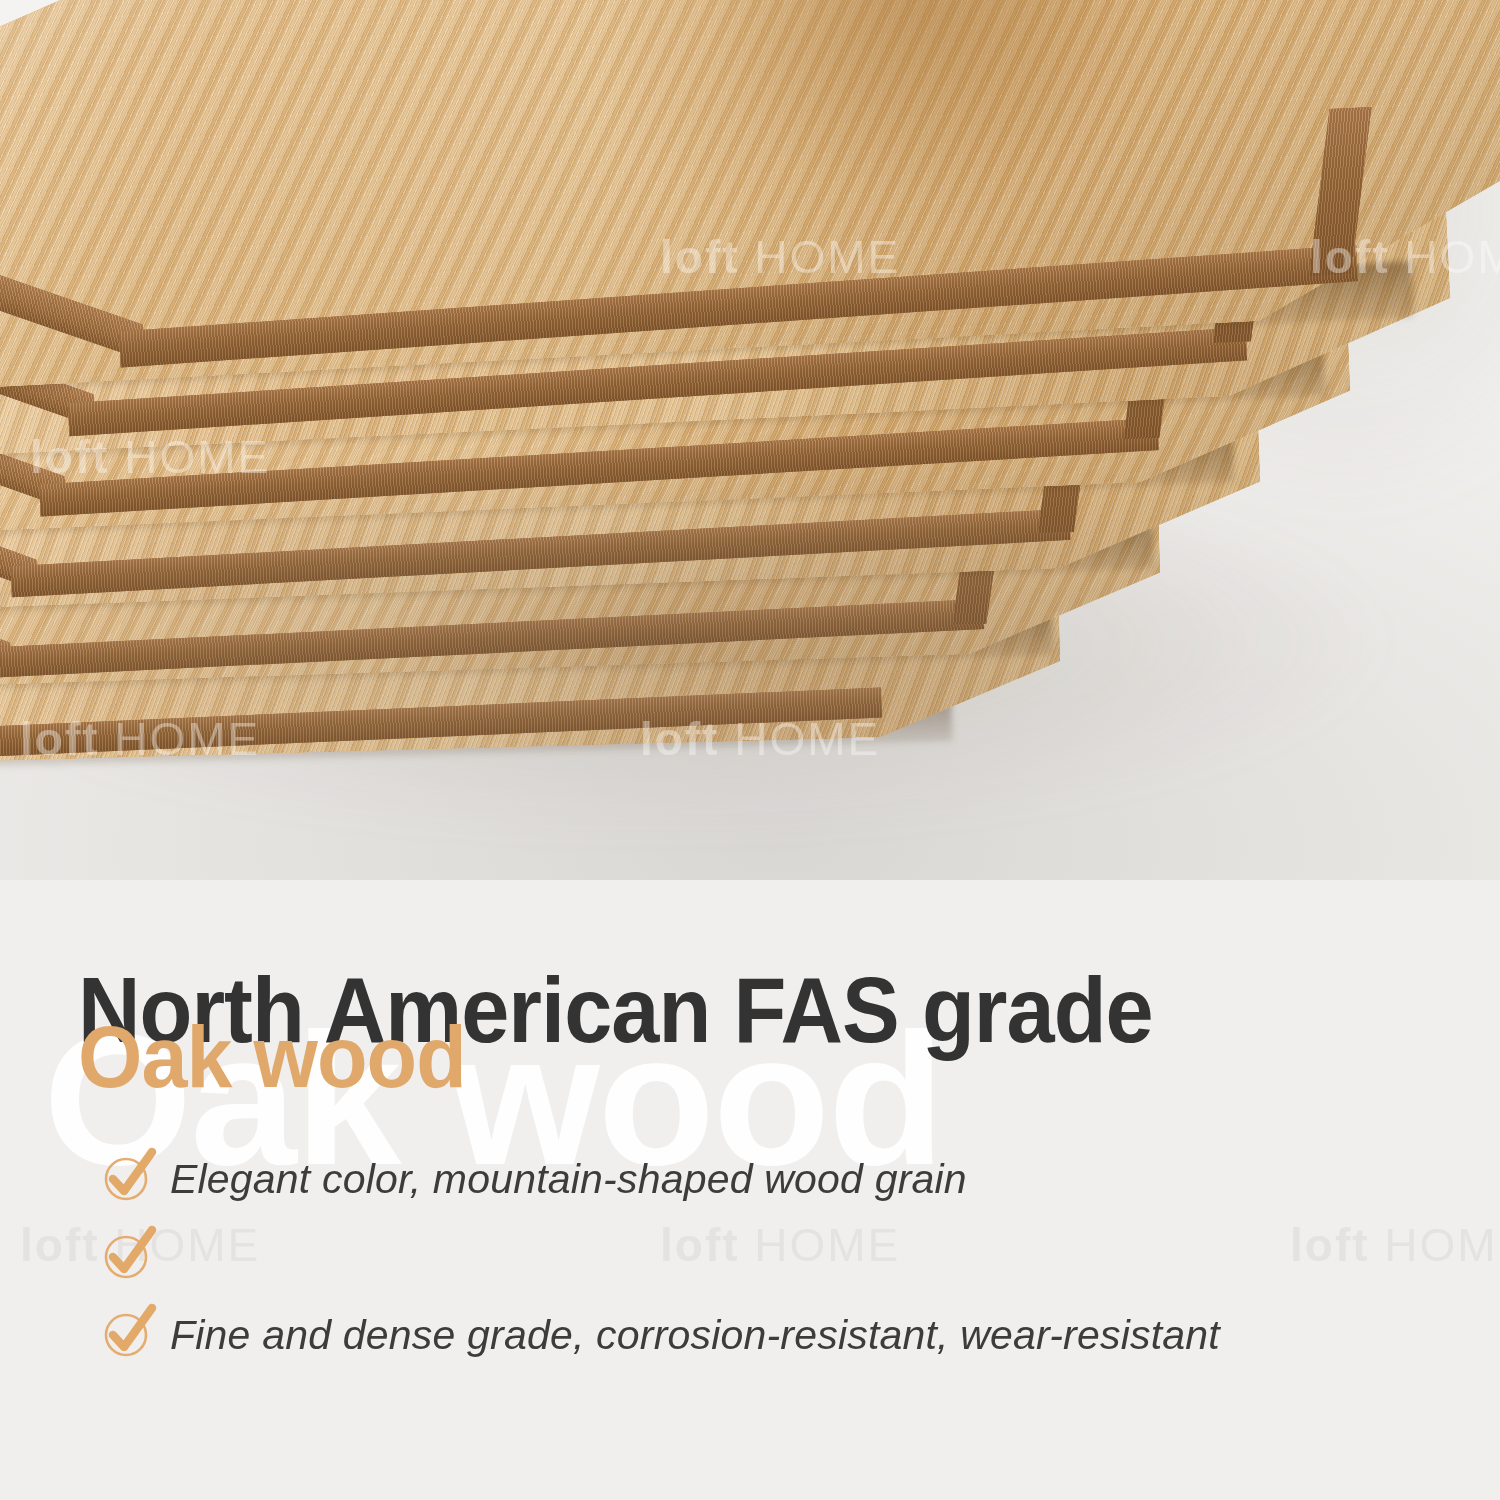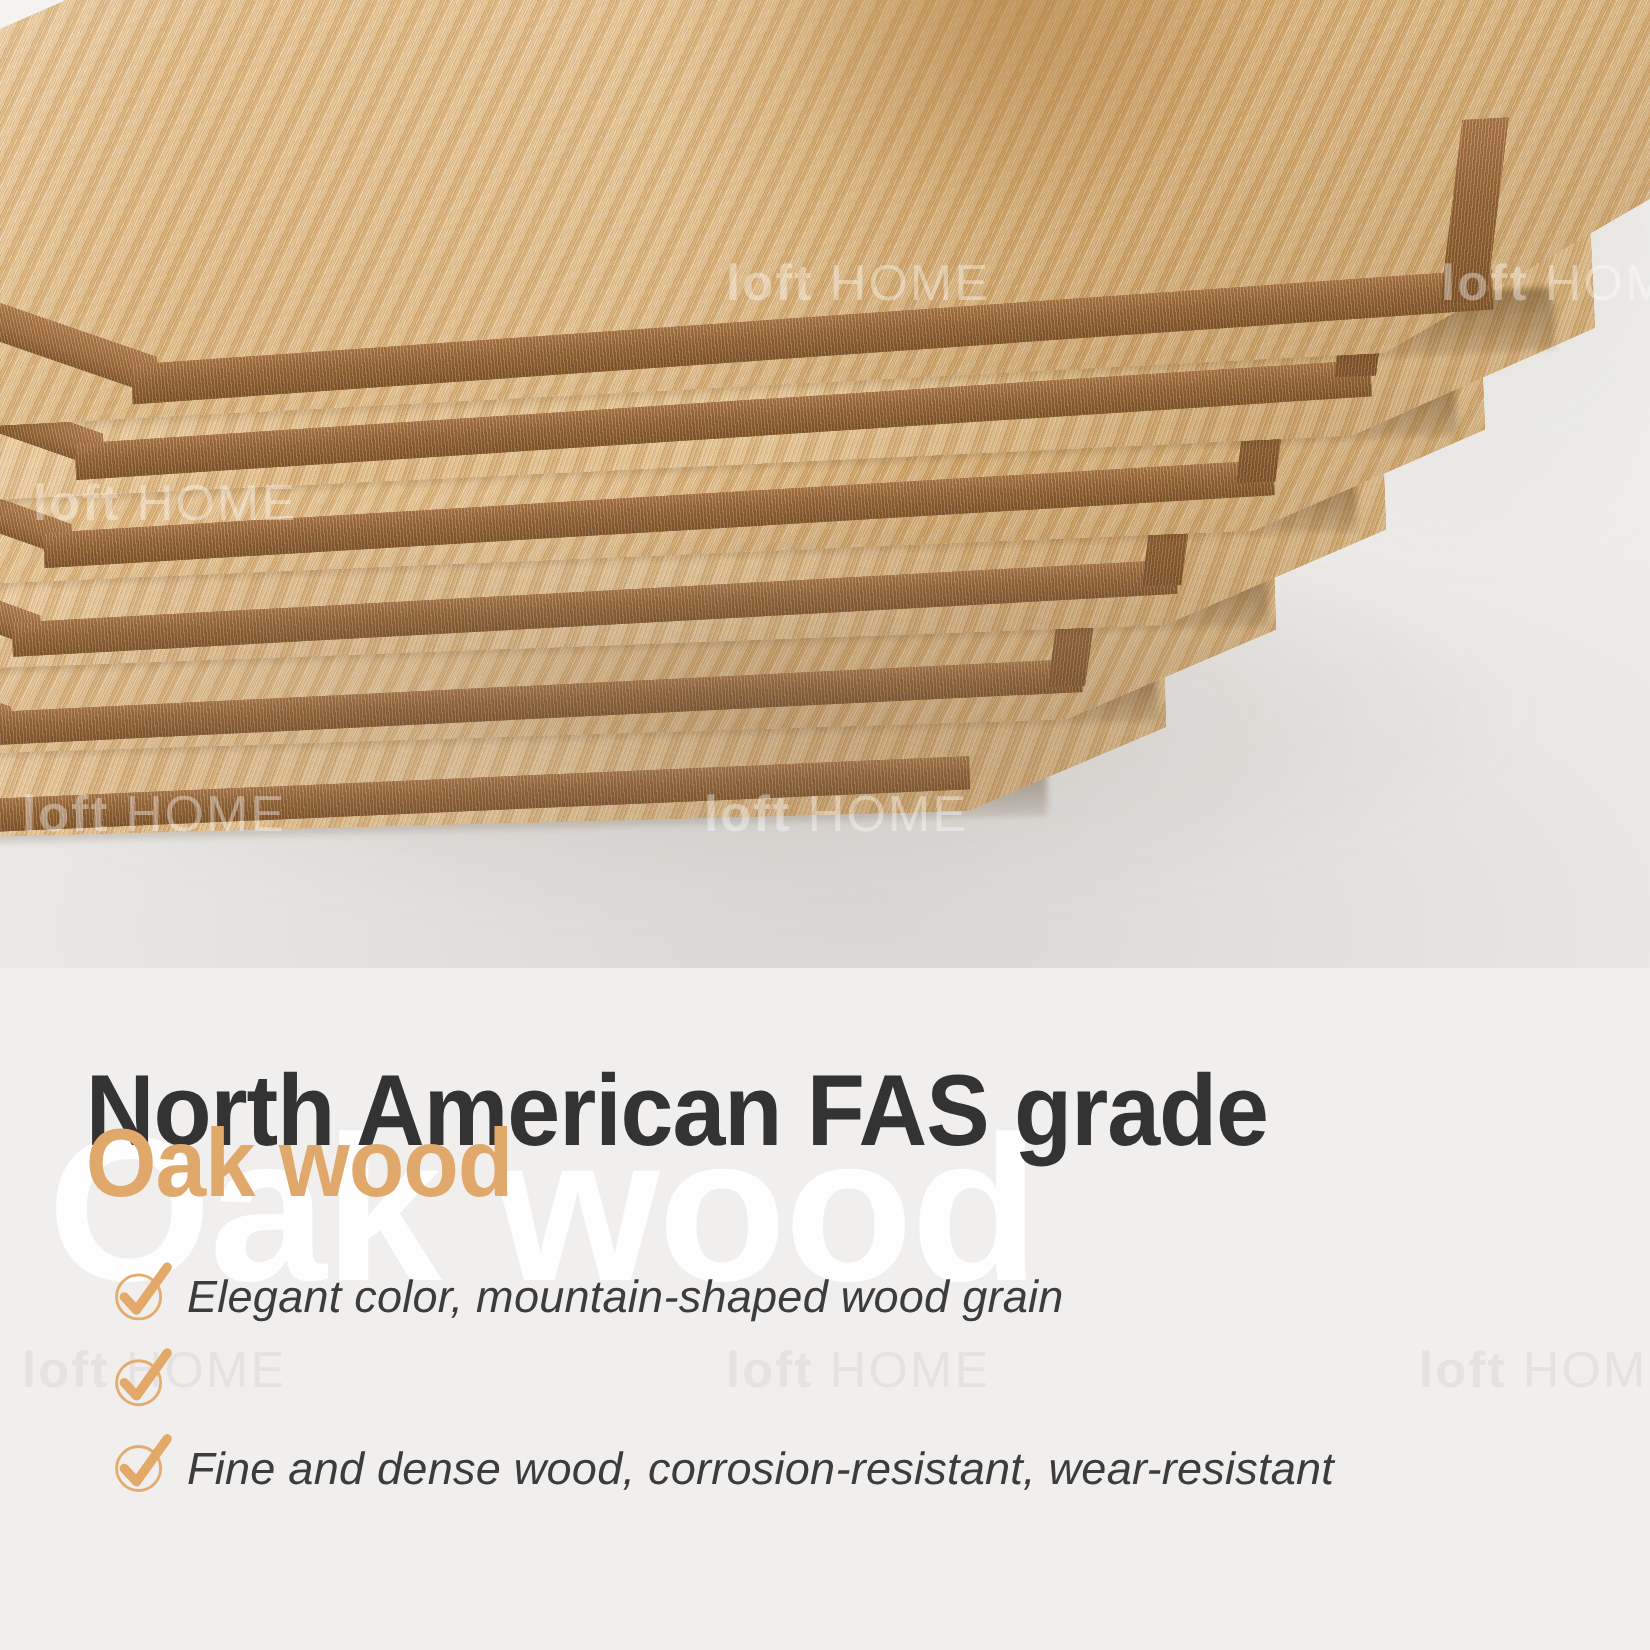--- a/index.html
+++ b/index.html
@@ -277,7 +277,7 @@
           <path d="M16 36 L27 48 L55 9" stroke="#e3a968" stroke-width="8.5" stroke-linecap="round" stroke-linejoin="round" fill="none"></path>
         </svg>
       </span>
-      <span class="btext">Fine and dense wood, corrosion-resistant, wear-resistant</span>
+      <span class="btext">Fine and dense grade, corrosion-resistant, wear-resistant</span>
     </div>
 
   </div>

